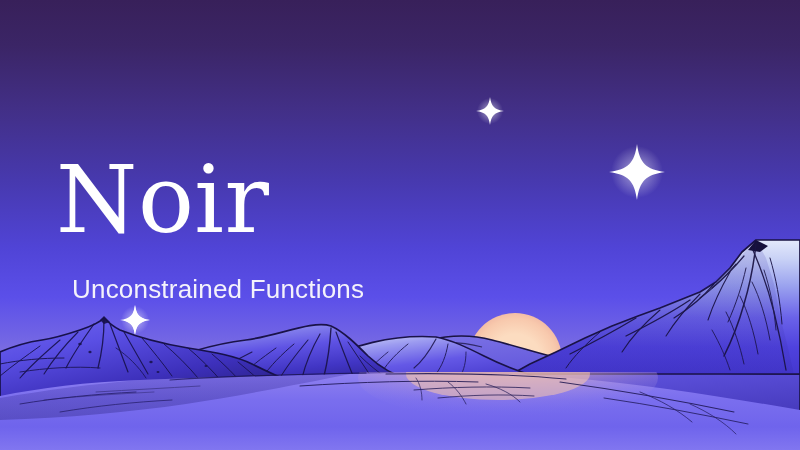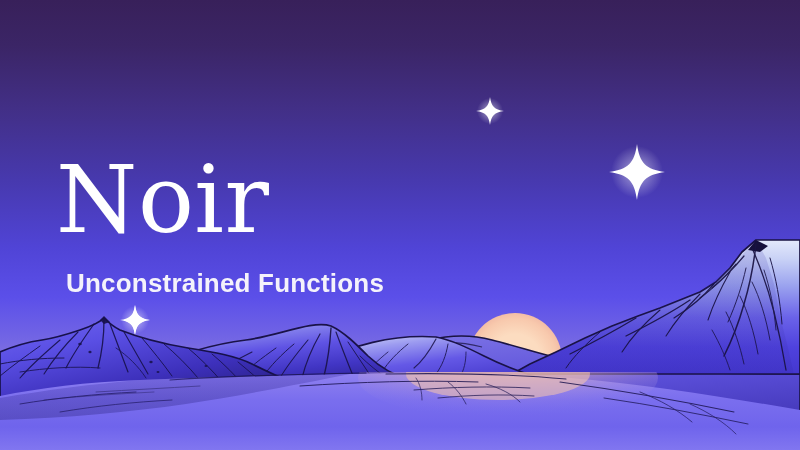--- a/index.html
+++ b/index.html
@@ -49,9 +49,9 @@
     position: absolute;
     left: 60px;
     top: 263px;
-    margin: 6px;
+    margin: 12px;
     font-family: "Liberation Sans", sans-serif;
-    font-weight: 700;
+    font-weight: 400;
     font-size: 26px;
     line-height: 1.1;
     letter-spacing: 0.2px;

